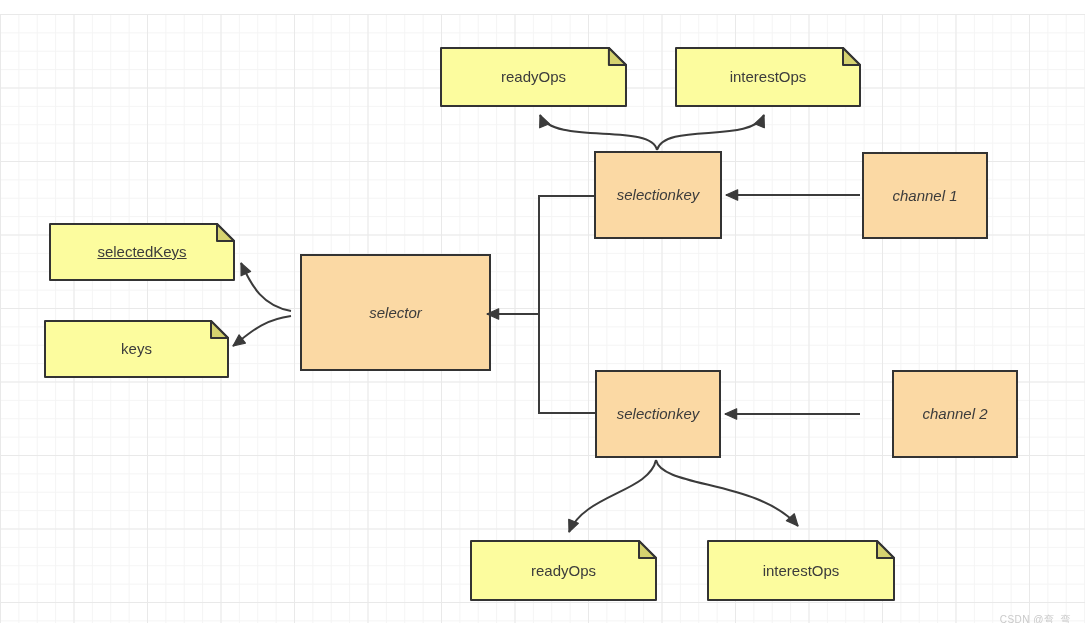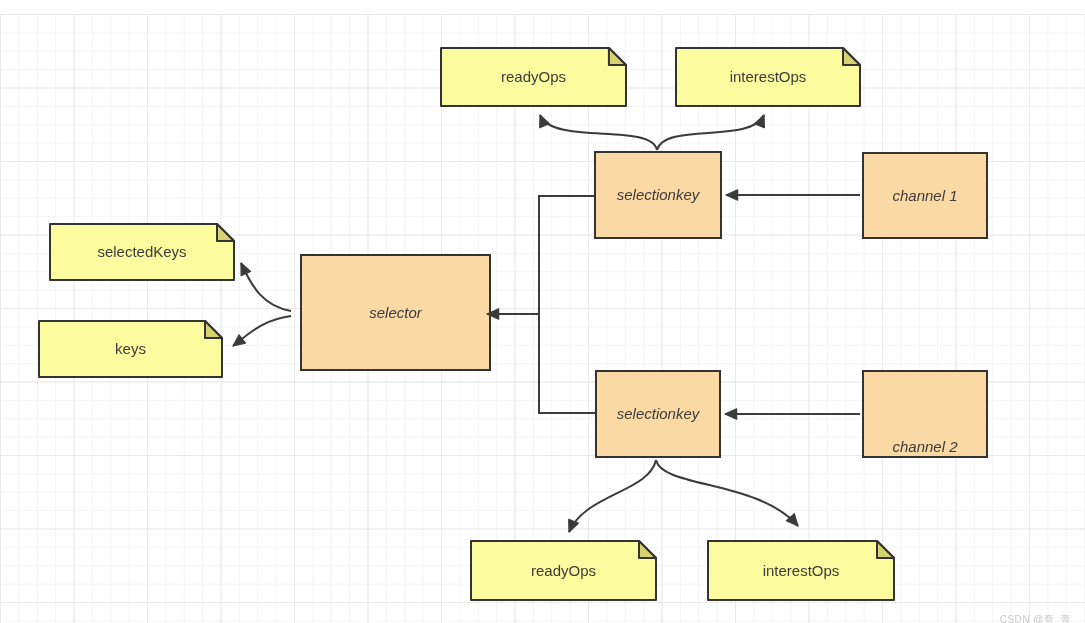--- a/index.html
+++ b/index.html
@@ -40,7 +40,7 @@
   #n-selectionkey-1  {left:594px;top:137px;width:128px;height:88px;}
   #n-channel-1       {left:862px;top:138px;width:126px;height:87px;}
   #n-selector        {left:300px;top:240px;width:191px;height:117px;}
-  #n-selectedkeys    {left:49px;top:209px;width:186px;height:58px;}
+  #n-selectedkeys    {left:49px;top:209px;width:186px;height:58px;text-decoration:underline;}
   #n-keys            {left:38px;top:306px;width:185px;height:58px;}
   #n-selectionkey-2  {left:595px;top:356px;width:126px;height:88px;}
   #n-channel-2       {left:862px;top:356px;width:126px;height:88px;align-items:flex-end;}

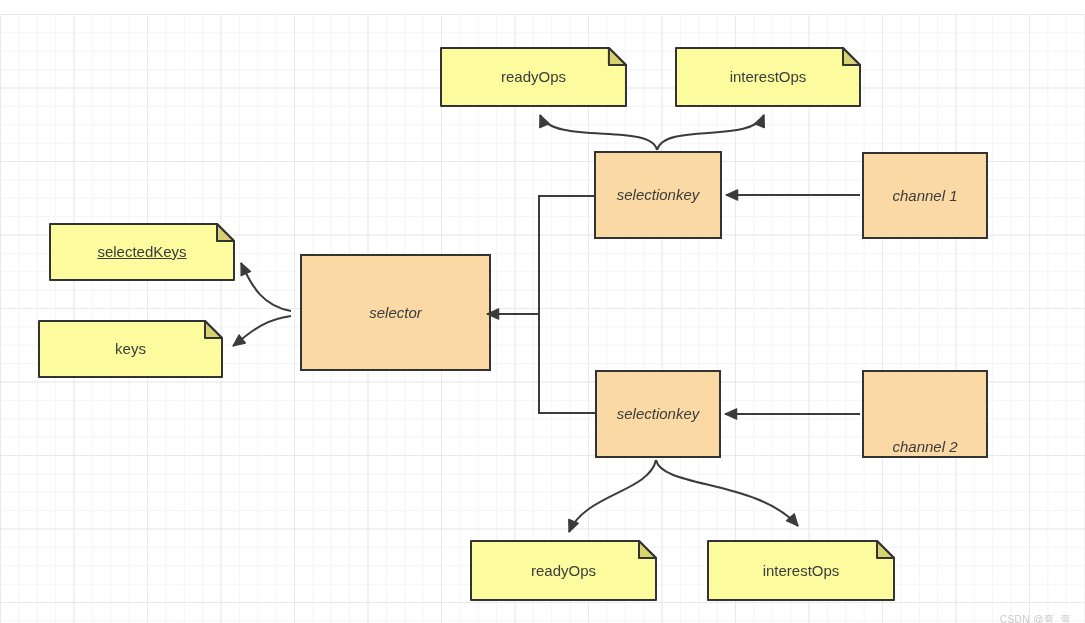--- a/index.html
+++ b/index.html
@@ -41,7 +41,7 @@
   #n-channel-1       {left:862px;top:138px;width:126px;height:87px;}
   #n-selector        {left:300px;top:240px;width:191px;height:117px;}
   #n-selectedkeys    {left:49px;top:209px;width:186px;height:58px;text-decoration:underline;}
-  #n-keys            {left:38px;top:306px;width:185px;height:58px;}
+  #n-keys            {left:44px;top:306px;width:185px;height:58px;}
   #n-selectionkey-2  {left:595px;top:356px;width:126px;height:88px;}
   #n-channel-2       {left:862px;top:356px;width:126px;height:88px;align-items:flex-end;}
   #n-readyops-bottom {left:470px;top:526px;width:187px;height:61px;}

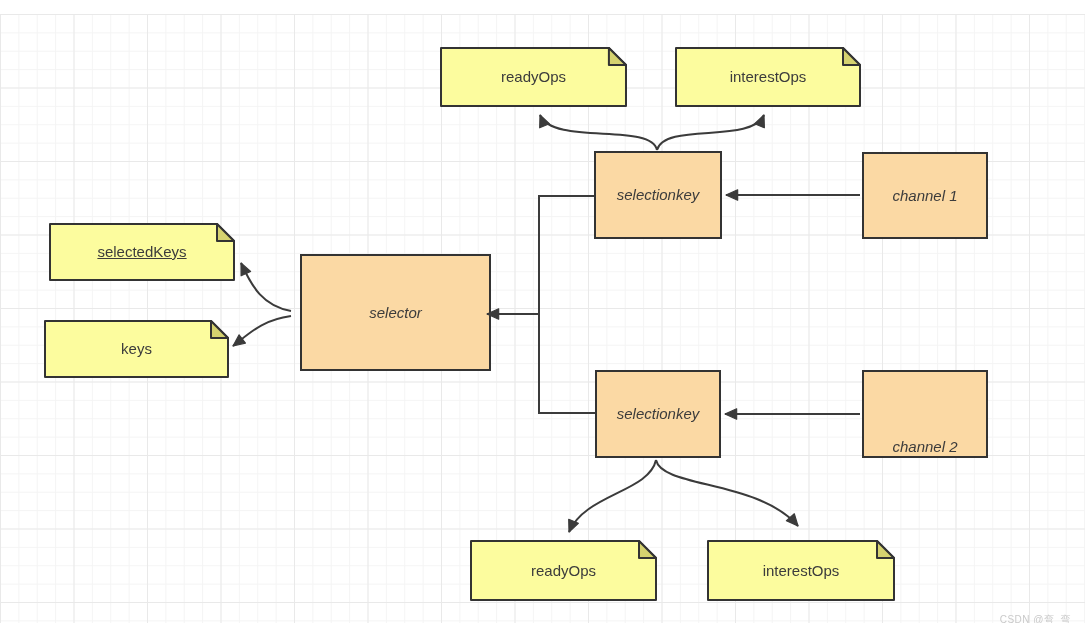--- a/index.html
+++ b/index.html
@@ -43,7 +43,7 @@
   #n-selectedkeys    {left:49px;top:209px;width:186px;height:58px;text-decoration:underline;}
   #n-keys            {left:44px;top:306px;width:185px;height:58px;}
   #n-selectionkey-2  {left:595px;top:356px;width:126px;height:88px;}
-  #n-channel-2       {left:862px;top:356px;width:126px;height:88px;align-items:flex-end;}
+  #n-channel-2       {left:892px;top:356px;width:126px;height:88px;}
   #n-readyops-bottom {left:470px;top:526px;width:187px;height:61px;}
   #n-interestops-bottom{left:707px;top:526px;width:188px;height:61px;}
   #edges{

